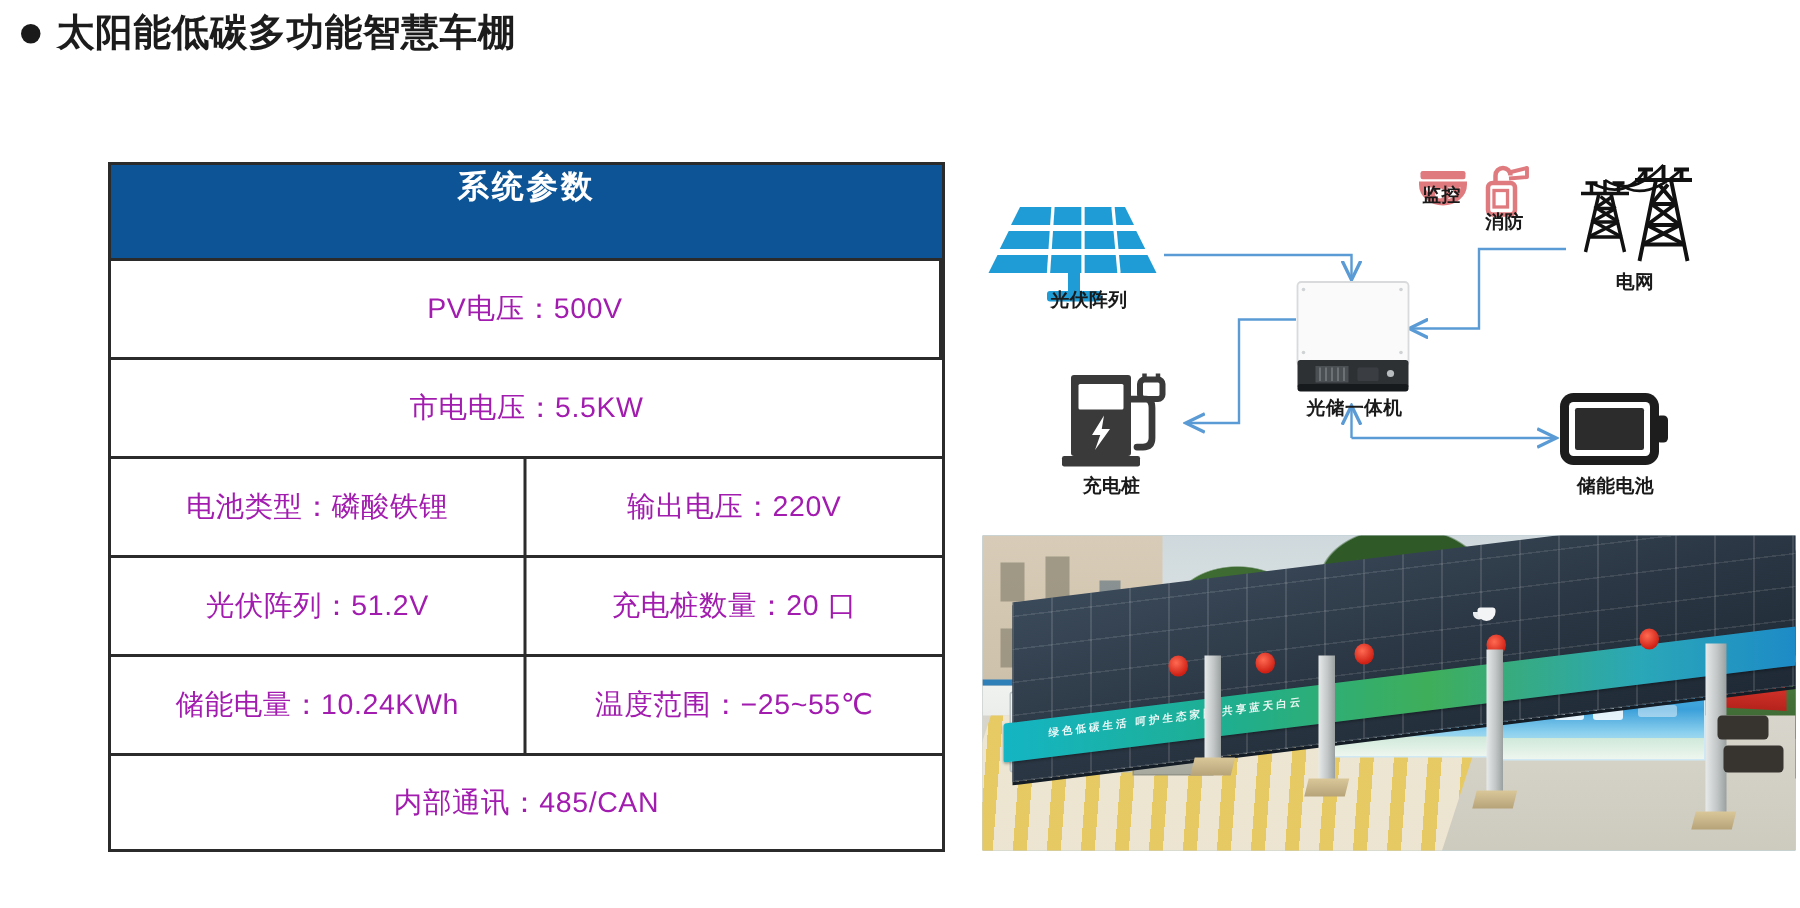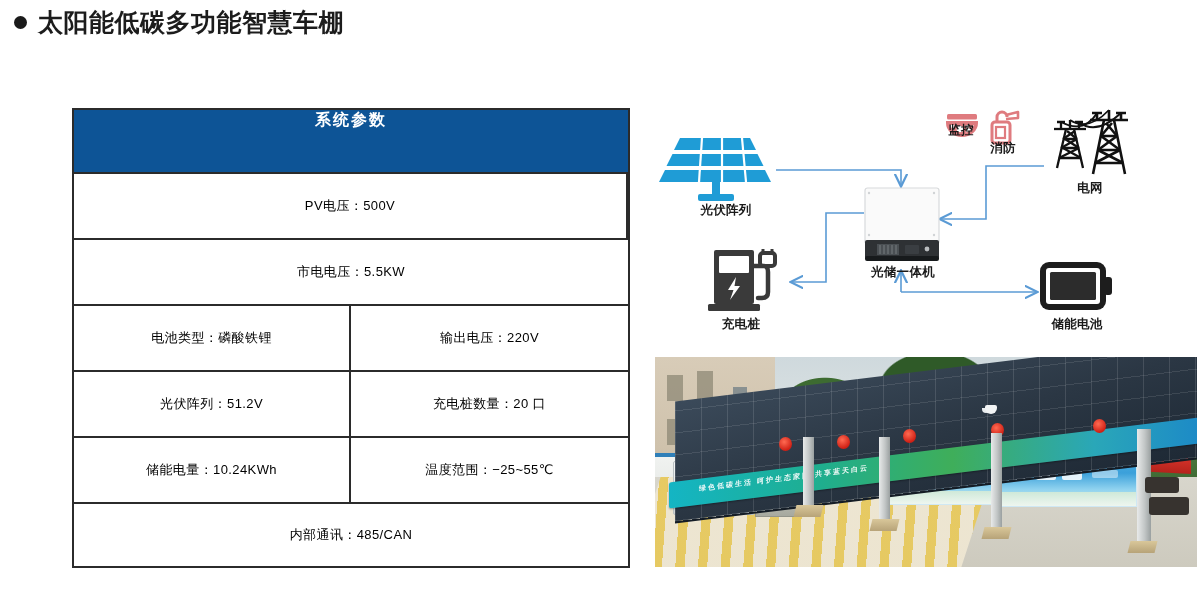--- a/index.html
+++ b/index.html
@@ -53,7 +53,7 @@
   #spec-table .thead-cell {
     background: #0d5496;
     color: #ffffff;
-    font-size: 16px;
+    font-size: 21px;
     font-weight: 700;
     text-align: center;
     height: 62px;

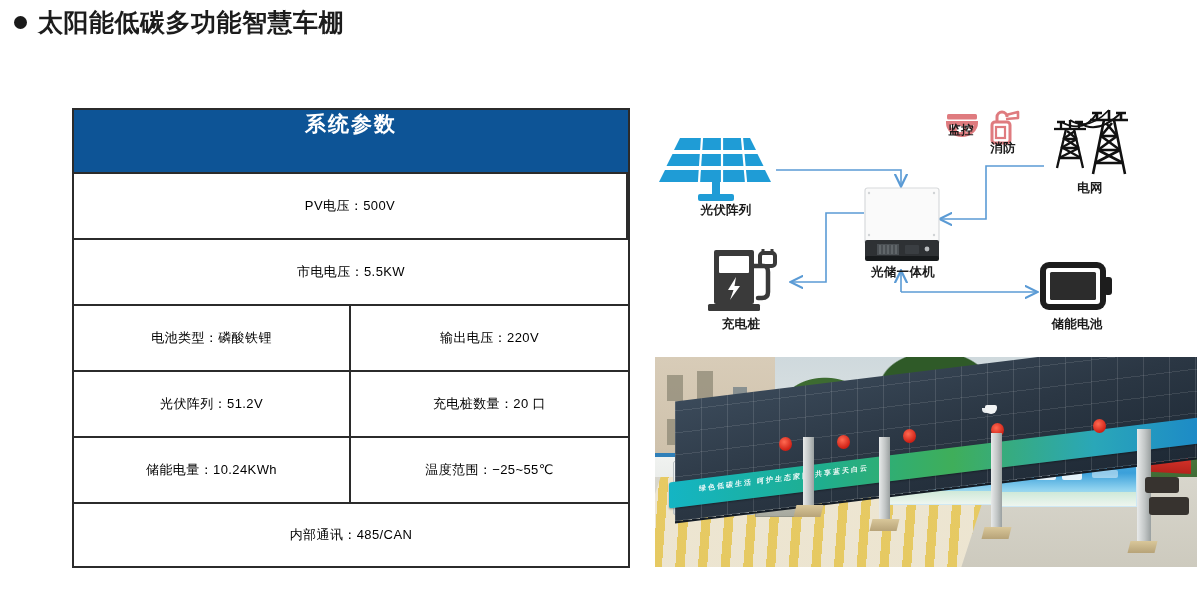--- a/index.html
+++ b/index.html
@@ -73,8 +73,8 @@
     display: flex;
     align-items: center;
     justify-content: center;
-    font-size: 13px;
-    color: #000000;
+    font-size: 19px;
+    color: #a21caf;
     letter-spacing: 0.4px;
     box-sizing: border-box;
   }

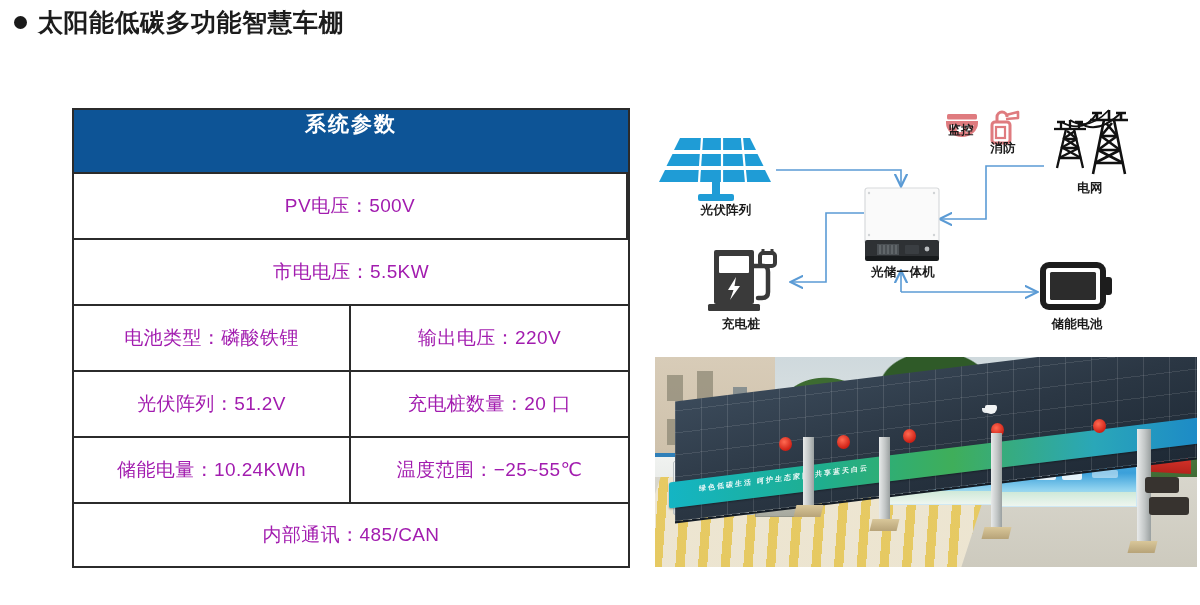--- a/index.html
+++ b/index.html
@@ -429,7 +429,7 @@
     </g>
   </svg>
 
-  <div class="node-label" style="left:34px; top:102px; width:80px;">光伏阵列</div>
+  <div class="node-label" style="left:34px; top:92px; width:80px;">光伏阵列</div>
   <div class="node-label" style="left:288px; top:22px; width:42px;">监控</div>
   <div class="node-label" style="left:330px; top:40px; width:42px;">消防</div>
   <div class="node-label" style="left:412px; top:80px; width:52px;">电网</div>

